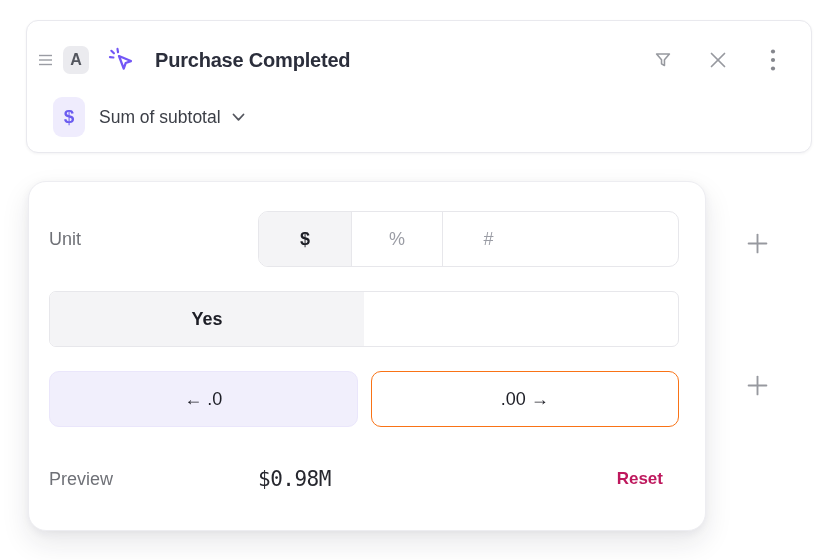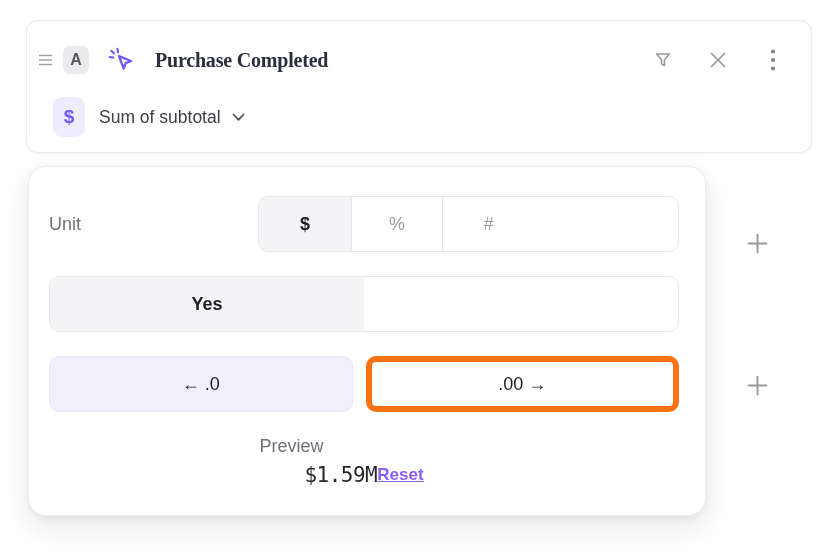--- a/index.html
+++ b/index.html
@@ -16,7 +16,7 @@
     display:flex; align-items:center; justify-content:center;
     font-size:16px; font-weight:700; color:#53565e; }
   .click-icon-wrap { margin-left:17px; width:32px; height:32px; display:flex; align-items:center; justify-content:center; }
-  .event-title { margin-left:17px; font-size:20px; font-weight:600; color:#2b2e3b; letter-spacing:-0.2px;font-family:Liberation Serif, serif; }
+  .event-title { margin-left:17px; font-size:20px; font-weight:600; color:#2b2e3b; letter-spacing:-0.2px; }
   .flex-spacer { flex:1; }
   .icon-btn { width:24px; height:24px; display:flex; align-items:center; justify-content:center; cursor:pointer; }
   .icon-btn + .icon-btn { margin-left:31px; }

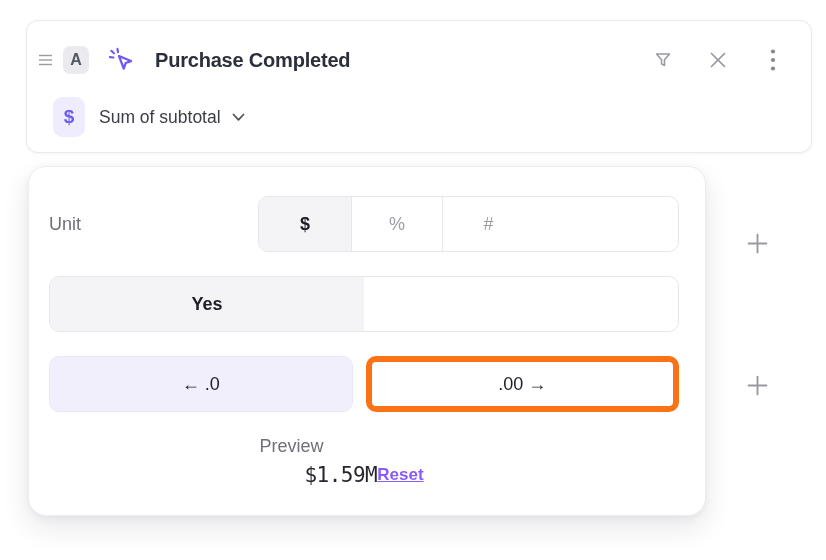--- a/index.html
+++ b/index.html
@@ -28,7 +28,7 @@
   .metric-label { font-size:17.5px; font-weight:500; color:#3b3e46; }
 
   
-  .format-panel { position:absolute; left:28px; top:166px; width:678px; height:350px;
+  .format-panel { position:absolute; left:28px; top:181px; width:678px; height:350px;
     background:#fff; border:1px solid #ededf1; border-radius:18px;
     box-shadow:0 12px 28px rgba(25,25,50,.10), 0 2px 8px rgba(25,25,50,.05);
     padding:29px 26px 0 20px; }

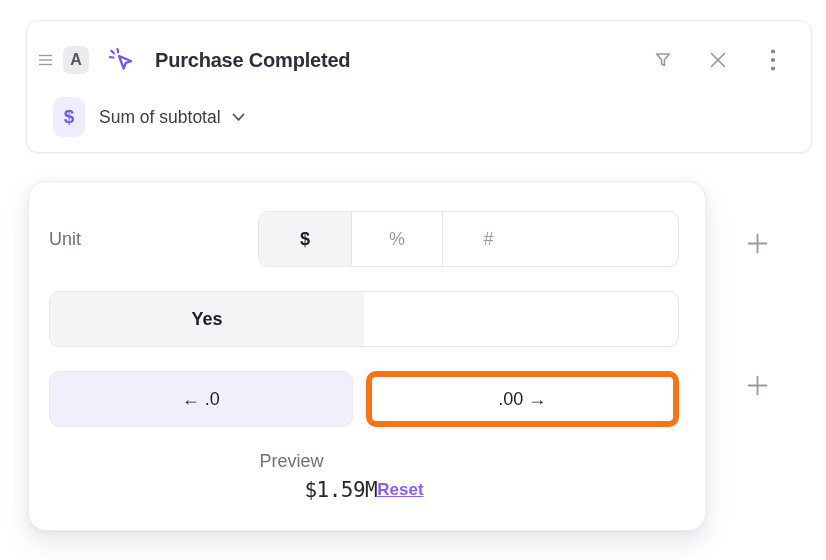--- a/index.html
+++ b/index.html
@@ -39,7 +39,7 @@
   .segmented { display:grid; height:56px; border:1px solid #e7e7eb; border-radius:10px;
     overflow:hidden; background:#fff; }
   .segmented.cols-unit { grid-template-columns:92px 91px 92px 1fr; }
-  .segmented.cols-two  { grid-template-columns:1fr 1fr; }
+  .segmented.cols-two  { grid-template-columns:1fr 1fr;border-radius:7px; }
   .segment { display:flex; align-items:center; justify-content:center; font-size:18px;
     color:#9b9da5; cursor:pointer; border-left:1px solid #e7e7eb; background:#fff; }
   .segment:first-child { border-left:none; }

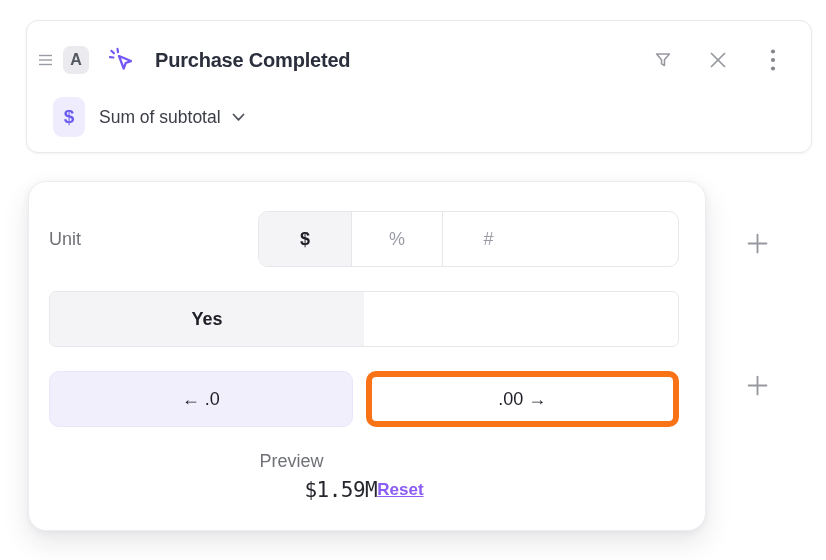--- a/index.html
+++ b/index.html
@@ -49,7 +49,7 @@
   .decimal-btn { flex:1; height:56px; border-radius:10px; display:flex; align-items:center;
     justify-content:center; font-size:18px; color:#1d1e26; cursor:pointer; }
   .decimal-btn.selected { background:#f1effc; border:1px solid #eae6fb; }
-  .decimal-btn.unselected { background:#fff; border:6px solid #f97316; }
+  .decimal-btn.unselected { background:#fff; border:1px solid #f97316; }
 
   .preview-row { margin-bottom:0;flex-direction:column; }
   .preview-control { display:flex; align-items:center; }

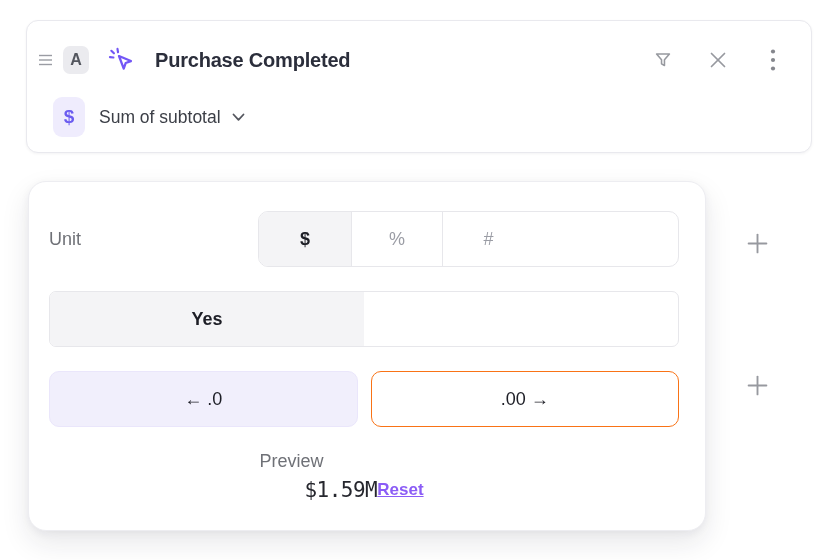--- a/index.html
+++ b/index.html
@@ -51,7 +51,7 @@
   .decimal-btn.selected { background:#f1effc; border:1px solid #eae6fb; }
   .decimal-btn.unselected { background:#fff; border:1px solid #f97316; }
 
-  .preview-row { margin-bottom:0;flex-direction:column; }
+  .preview-row { margin-bottom:0; }
   .preview-control { display:flex; align-items:center; }
   .preview-value { font-family:"DejaVu Sans Mono", monospace; font-size:21px; color:#26272e; letter-spacing:-0.5px; }
   .reset-btn { margin-left:auto; font-size:17px; font-weight:600; color:#8b5cf6; cursor:pointer;text-decoration:underline; }

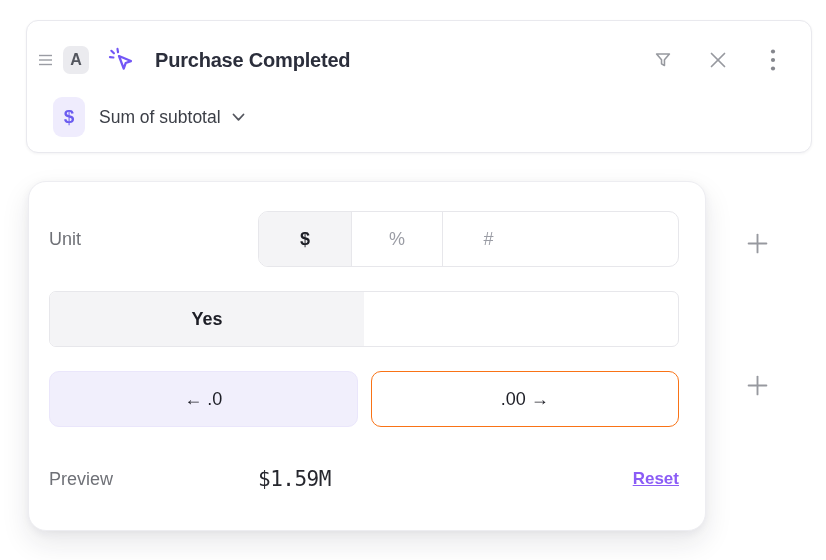--- a/index.html
+++ b/index.html
@@ -147,7 +147,7 @@
   <div class="panel-row preview-row">
     <div class="row-label">Preview</div>
     <div class="row-control preview-control">
-      <span class="preview-value">$1.59M</span>
+      <span class="preview-value">$0.98M</span>
       <span class="reset-btn">Reset</span>
     </div>
   </div>

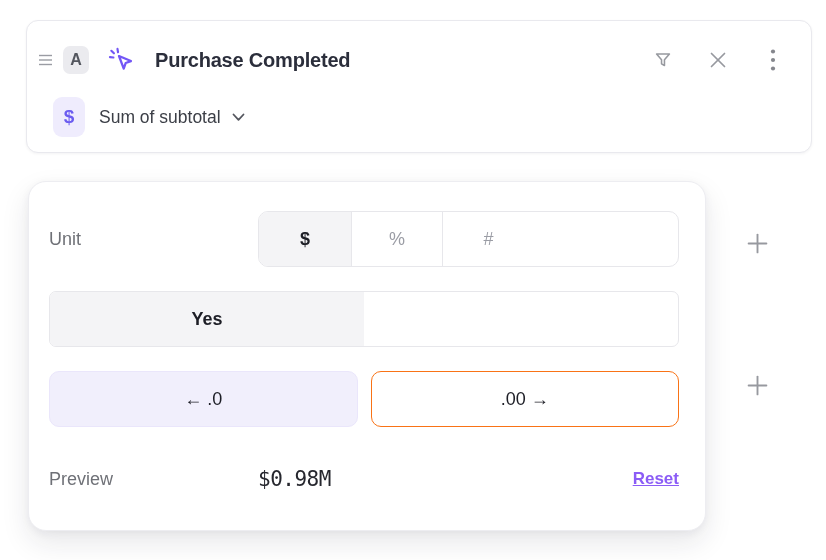--- a/index.html
+++ b/index.html
@@ -54,7 +54,7 @@
   .preview-row { margin-bottom:0; }
   .preview-control { display:flex; align-items:center; }
   .preview-value { font-family:"DejaVu Sans Mono", monospace; font-size:21px; color:#26272e; letter-spacing:-0.5px; }
-  .reset-btn { margin-left:auto; font-size:17px; font-weight:600; color:#8b5cf6; cursor:pointer;text-decoration:underline; }
+  .reset-btn { margin-left:auto; margin-right:16px; font-size:17px; font-weight:600; color:#be185d; cursor:pointer; }
 
   .plus-btn { position:absolute; width:30px; height:30px; display:flex;
     align-items:center; justify-content:center; cursor:pointer; }

